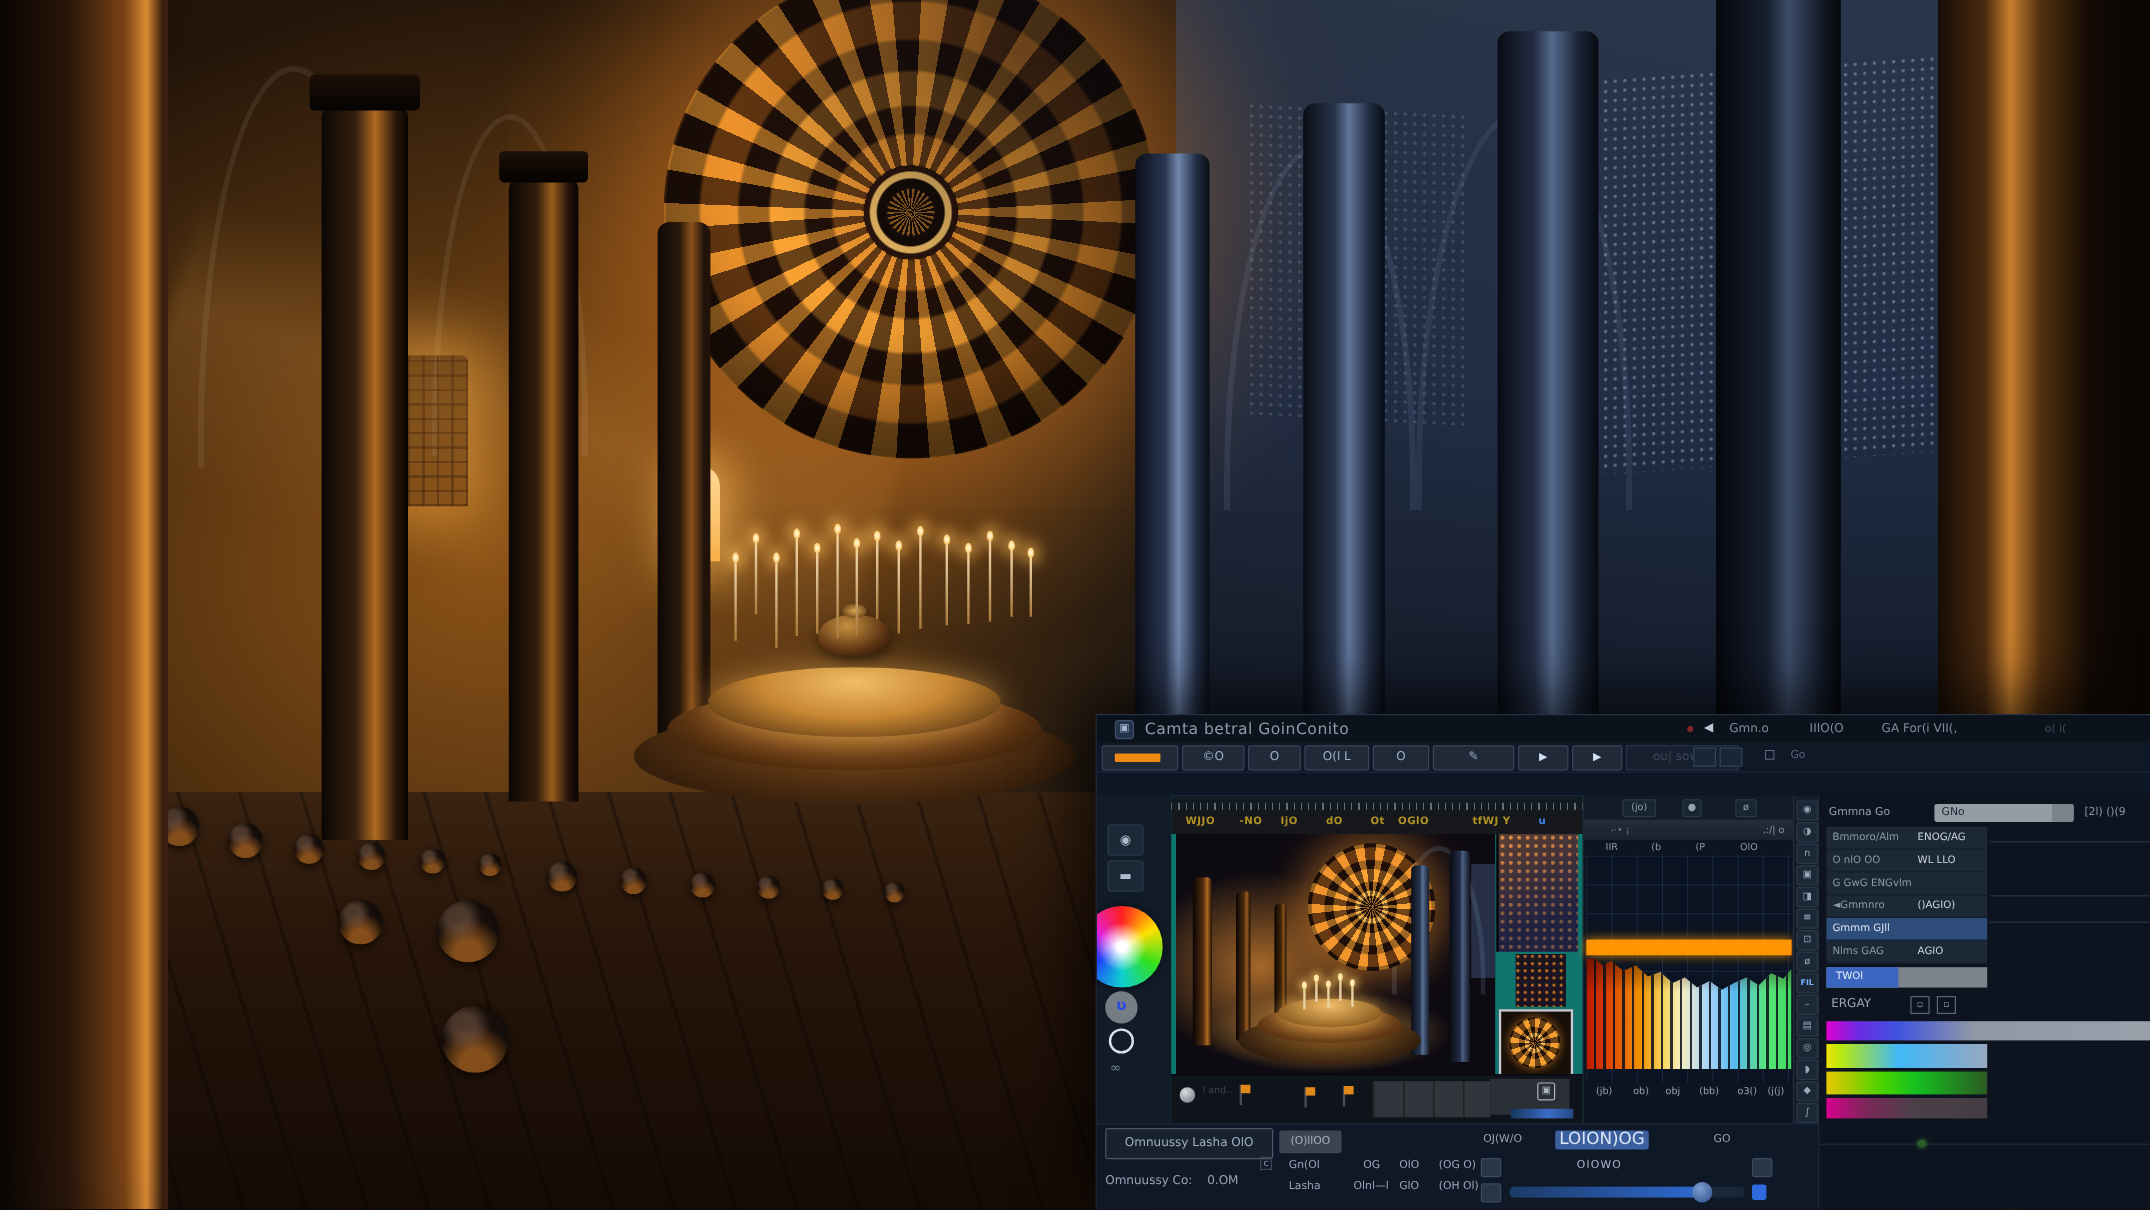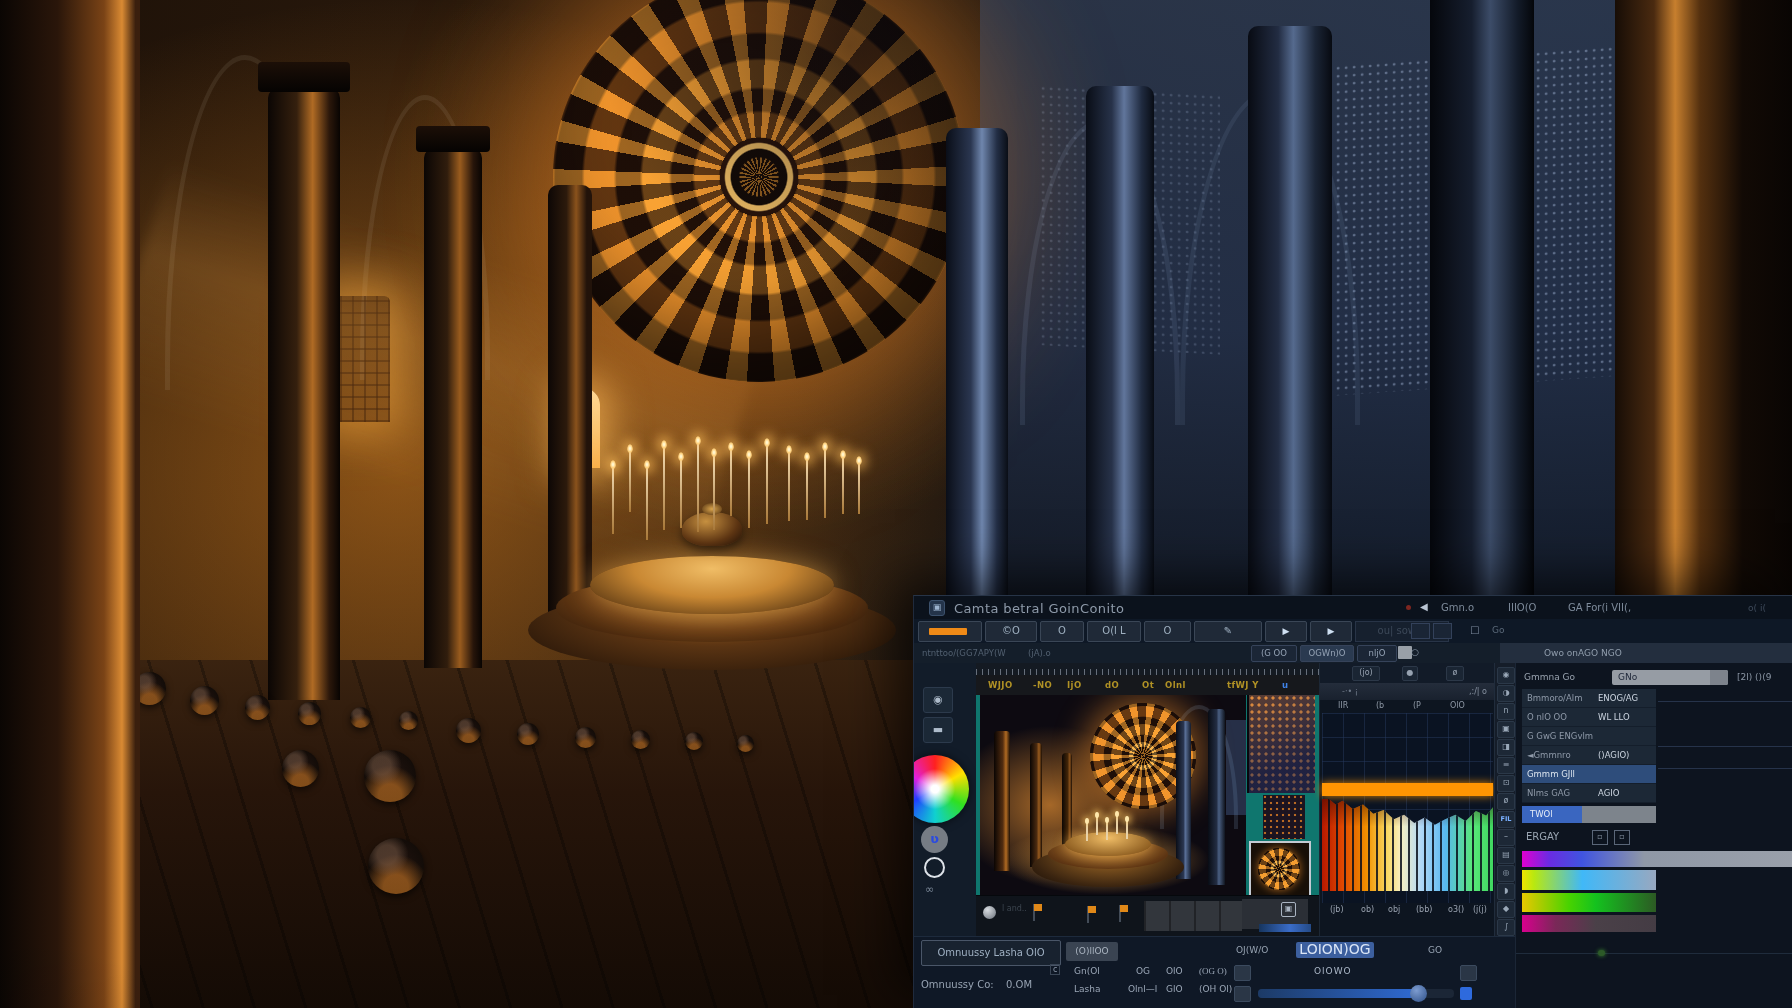--- a/index.html
+++ b/index.html
@@ -107,7 +107,7 @@
   .tb-m0{left:527px;top:6px;color:#7e8b9b;}
   .tb-m1{left:594px;top:6px;color:#7e8b9b;}
   .tb-m2{left:654px;top:6px;color:#7e8b9b;}
-  .tb-faint{left:790px;top:7px;color:#3e4a5a;font-size:9px;margin-left:44px;}
+  .tb-faint{left:790px;top:7px;color:#3e4a5a;font-size:9px;}
   .toolbar{left:0;top:23px;width:879px;height:24px;background:#0e1826;border-bottom:1px solid #1c2637;}
   .tbtn{position:absolute;top:2px;height:19px;background:#1f2937;border:1px solid #3a4656;border-radius:2px;
     color:#9fb0c0;text-align:center;line-height:18px;font-size:10px;}

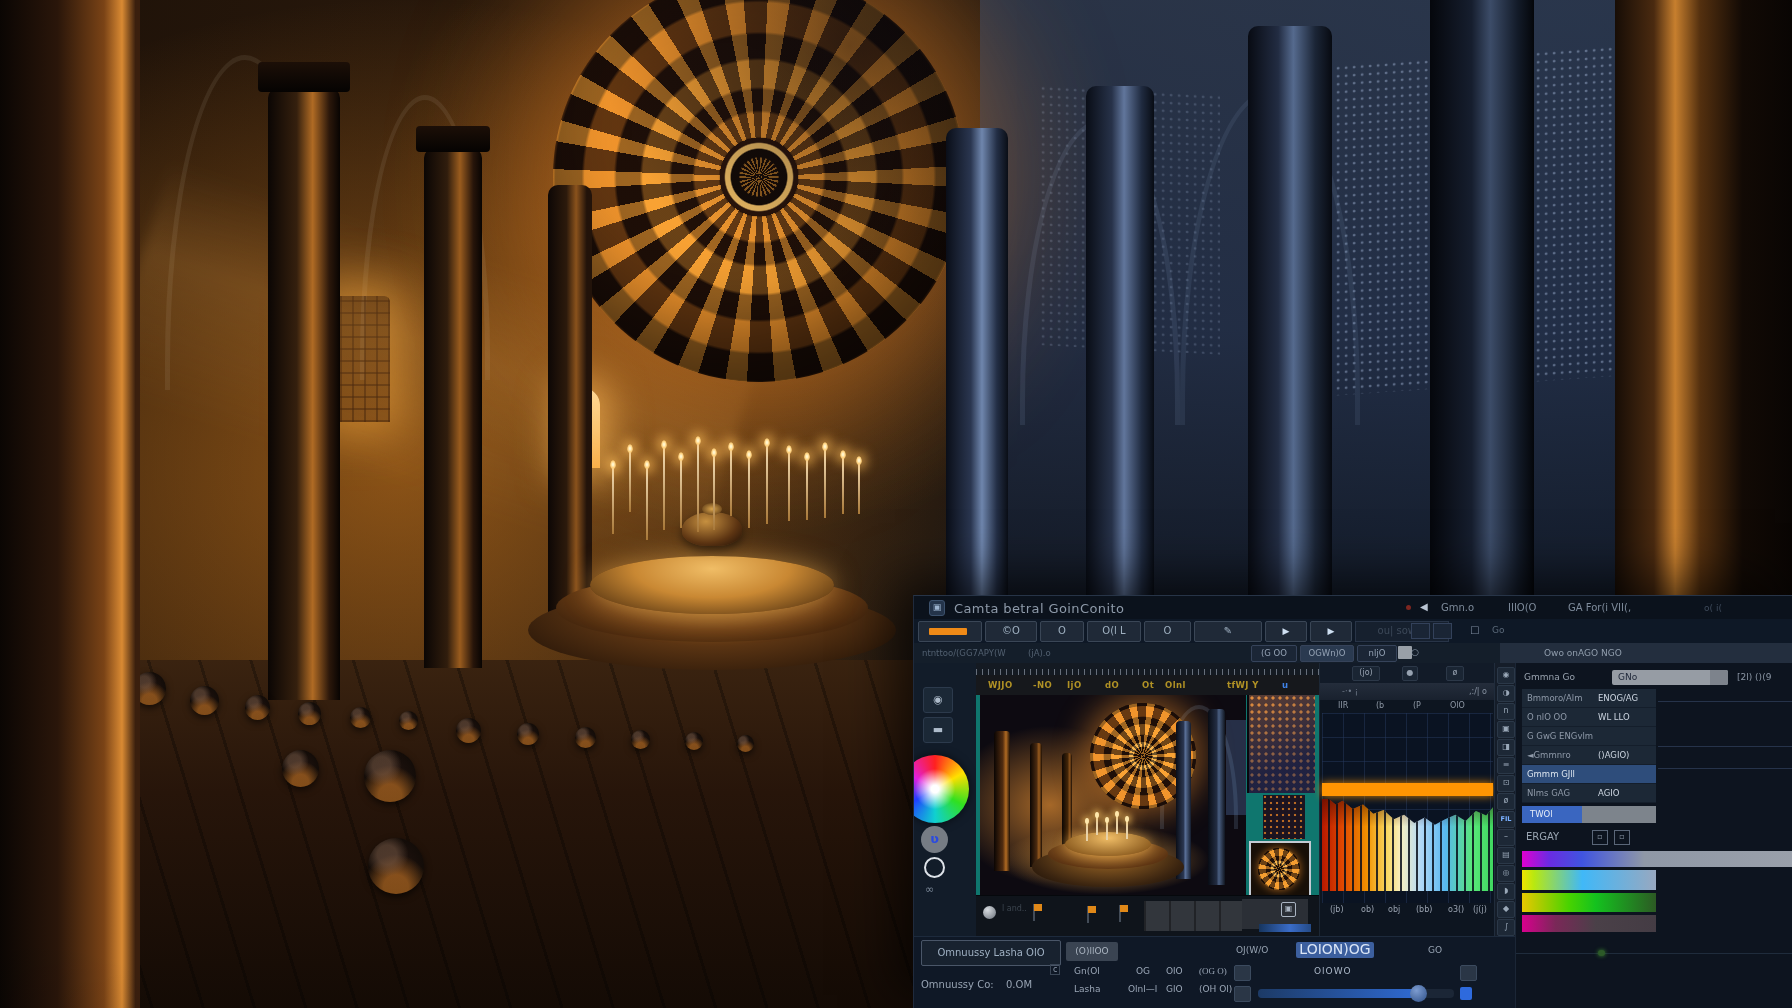--- a/index.html
+++ b/index.html
@@ -386,18 +386,6 @@
       <span class="abs tb-end">Go</span>
     </div>
 
-    <div class="abs row2">
-      <span class="abs r2-l1">ntnttoo/(GG7APY(W</span>
-      <span class="abs r2-l2">(jA).o</span>
-      <div class="r2tab" style="left:337px;width:44px;">(G OO</div>
-      <div class="r2tab tab2" style="left:386px;width:52px;">OGWn)O</div>
-      <div class="r2tab" style="left:443px;width:38px;">nljO</div>
-      <div class="abs tab3box" style="left:484px;"></div>
-      <span class="abs r2-circ">○</span>
-      <div class="abs r2strip">
-        <span class="txt">Owo onAGO   NGO</span>
-      </div>
-    </div>
 
     <div class="abs main">
 

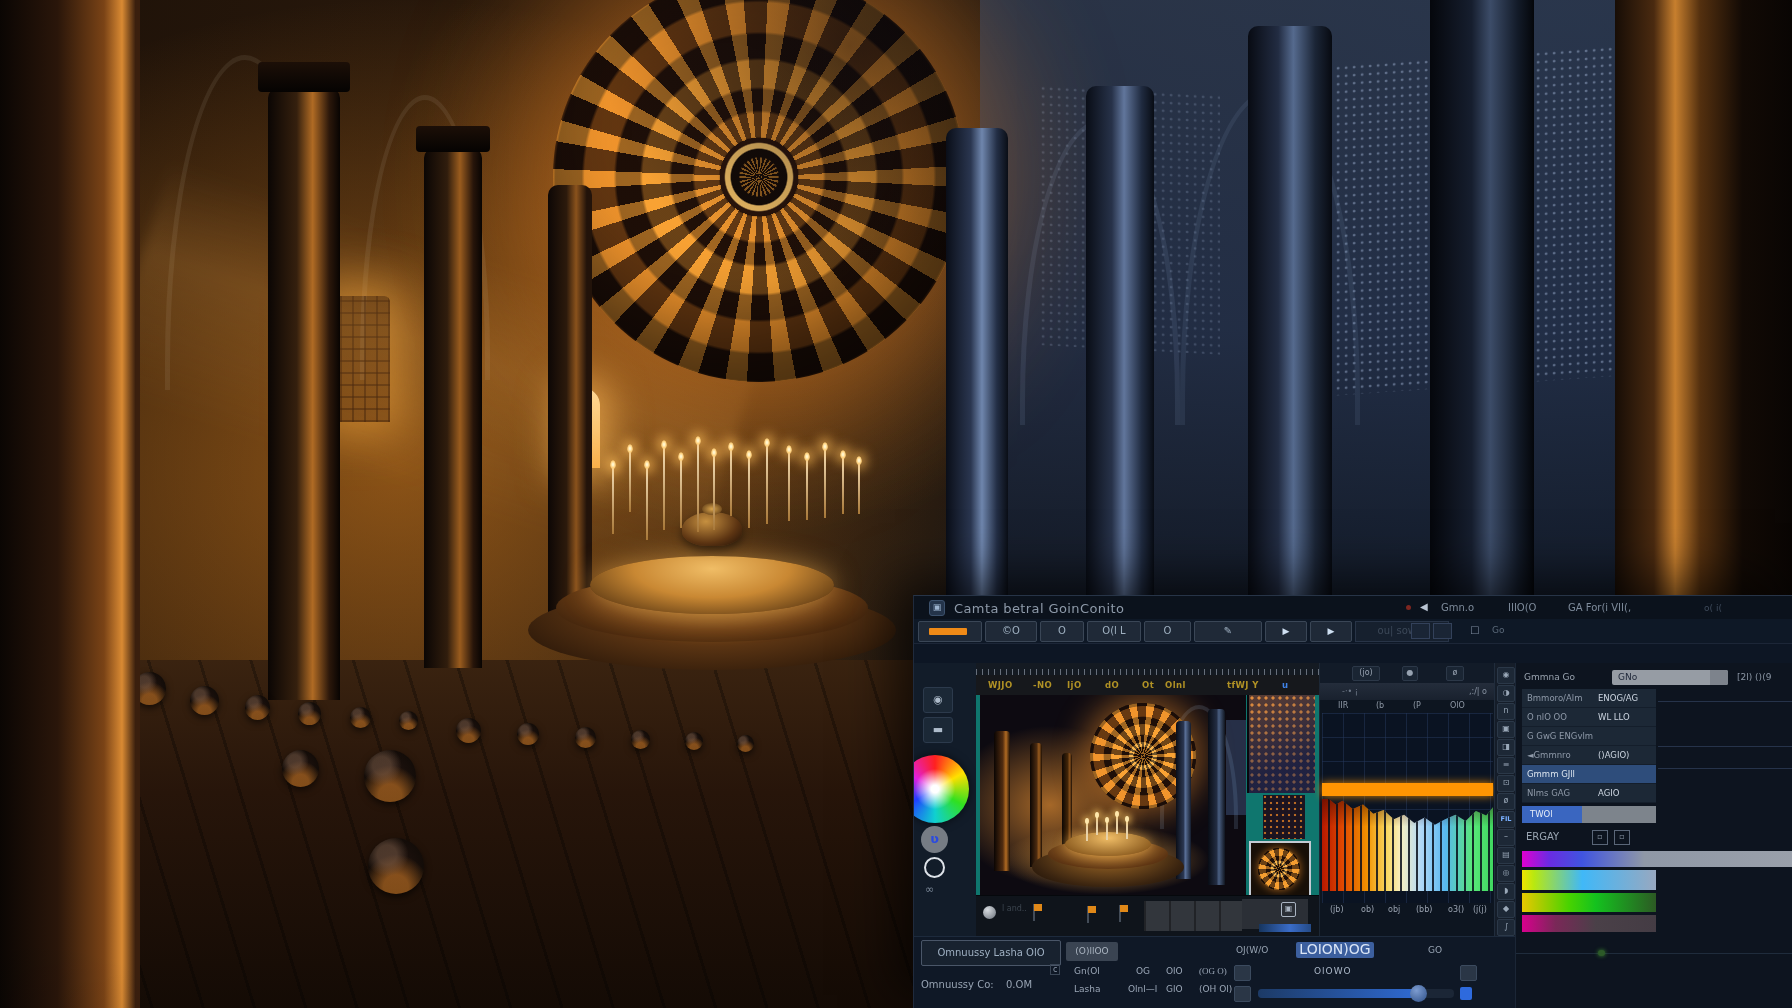--- a/index.html
+++ b/index.html
@@ -406,7 +406,7 @@
           <span class="glbl" style="left:91px;">IjO</span>
           <span class="glbl" style="left:129px;">dO</span>
           <span class="glbl" style="left:166px;">Ot</span>
-          <span class="glbl" style="left:189px;">Olnl</span>
+          <span class="glbl" style="left:189px;">OGlO</span>
           <span class="glbl" style="left:251px;">tfWJ Y</span>
           <span class="glbl blue" style="left:306px;">u</span>
         </div>

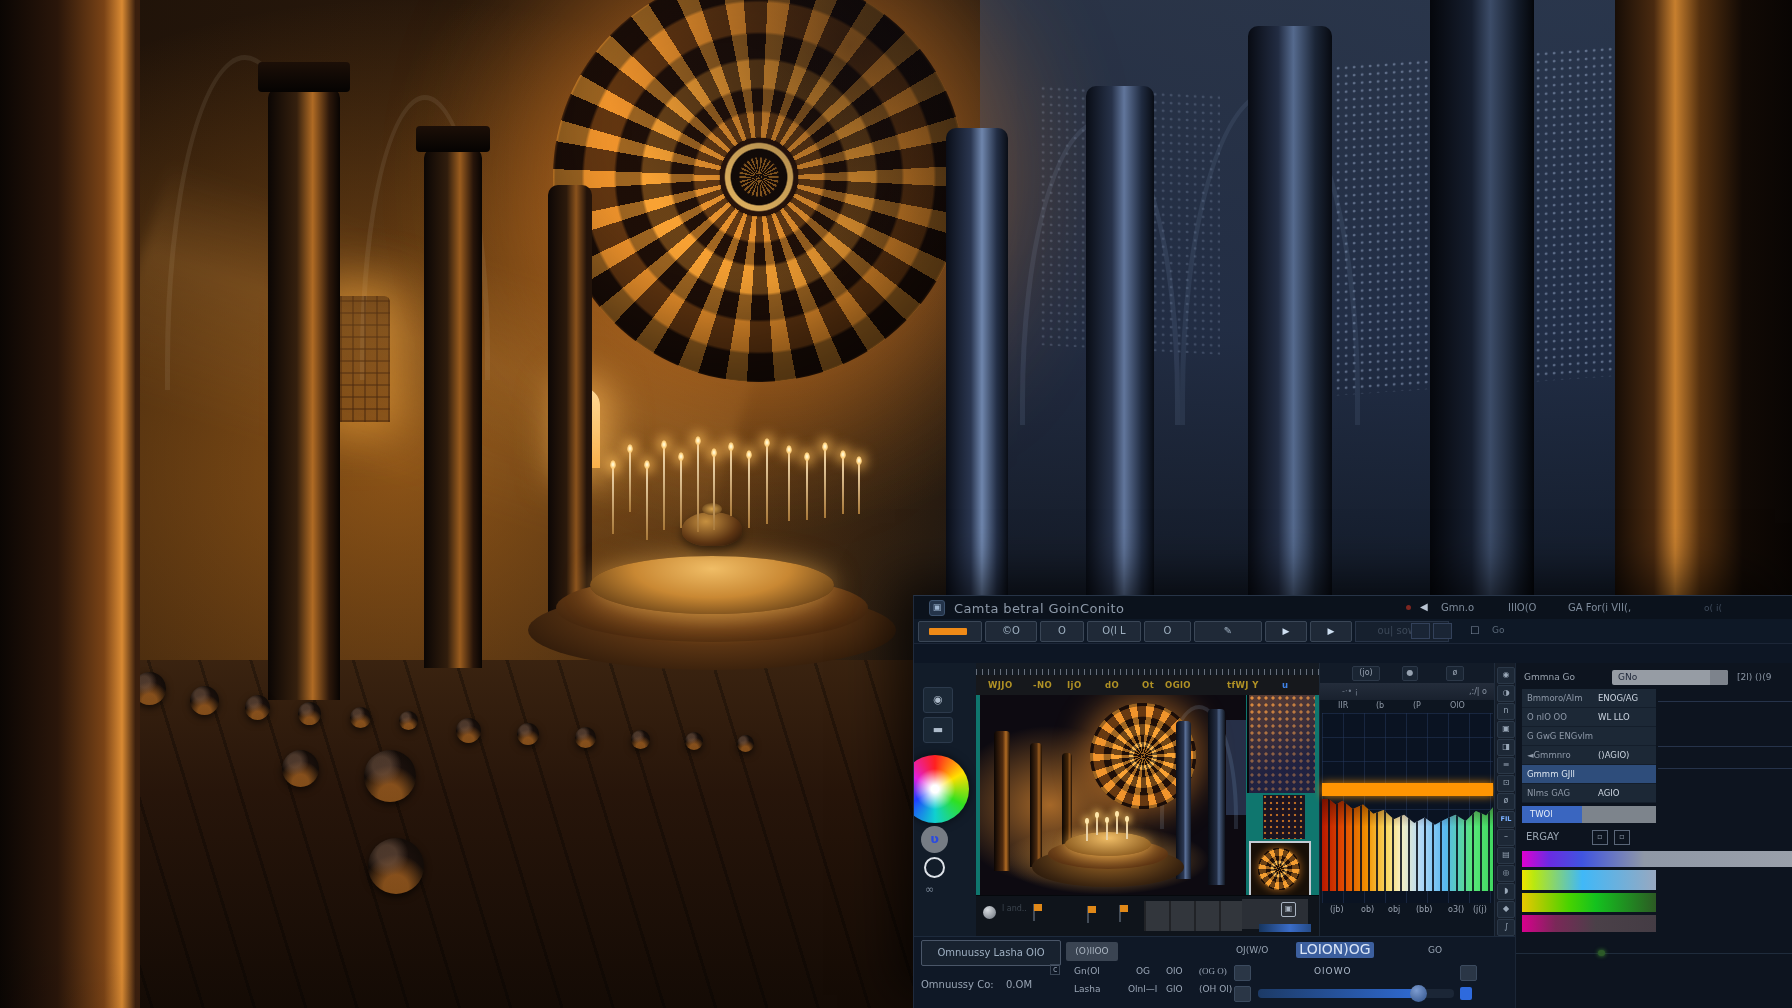--- a/index.html
+++ b/index.html
@@ -558,7 +558,7 @@
         <span style="left:8px;top:2px;">Gn(Ol</span>
         <span style="left:70px;top:2px;">OG</span>
         <span style="left:100px;top:2px;">OlO</span>
-        <span style="left:133px;top:2px;font-family:Liberation Serif, serif;">(OG O)</span>
+        <span style="left:133px;top:2px;">(OG O)</span>
         <span style="left:8px;top:20px;">Lasha</span>
         <span style="left:62px;top:20px;">Olnl—l</span>
         <span style="left:100px;top:20px;">GlO</span>

